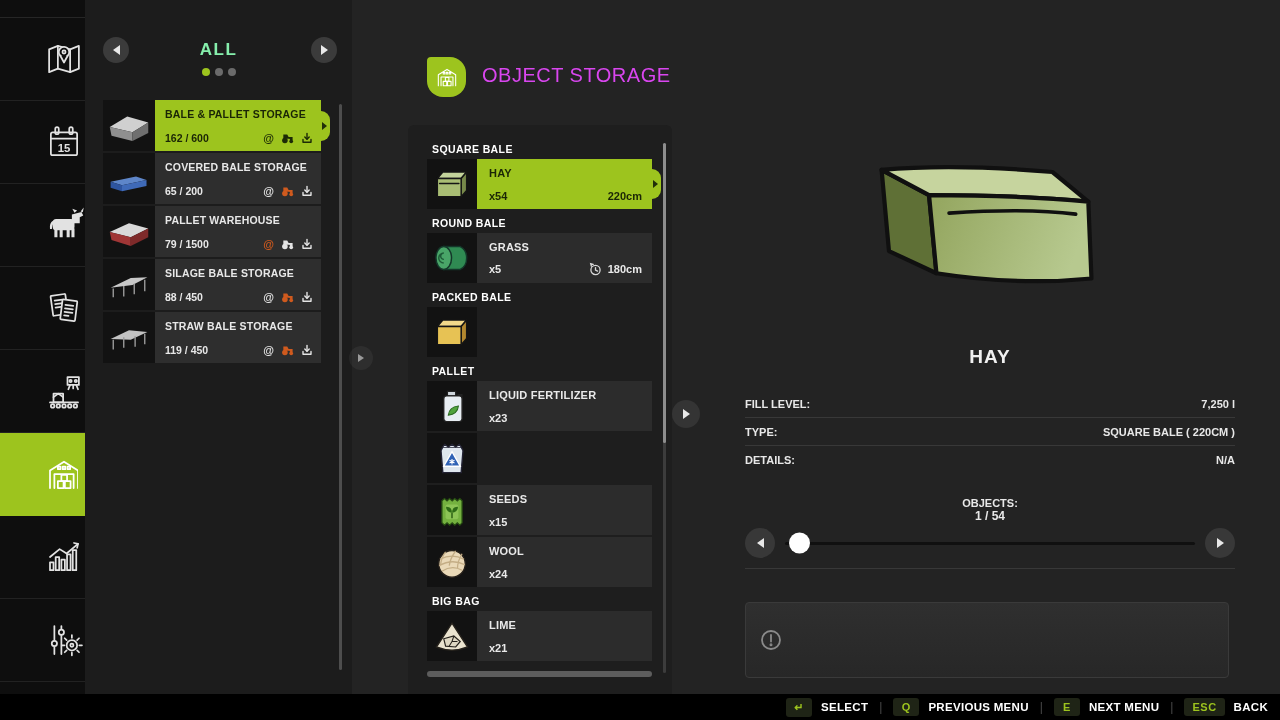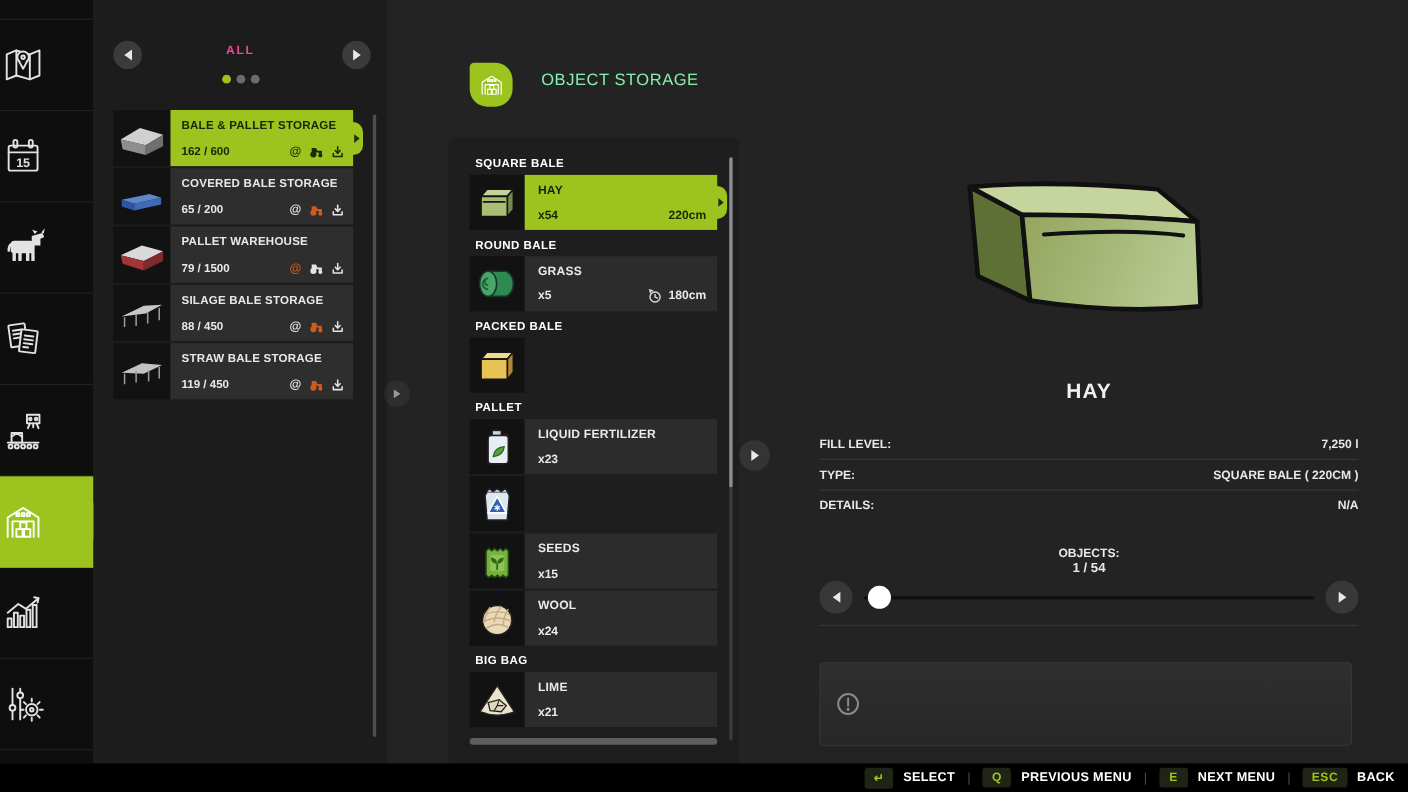--- a/index.html
+++ b/index.html
@@ -20,7 +20,7 @@
 
   
   .bpanel{position:absolute;left:85px;top:0;width:267px;height:694px;background:#1c1c1c;}
-  .ball-title{position:absolute;top:40px;left:0;right:0;text-align:center;font-size:11px;font-weight:bold;color:#ec4899;letter-spacing:1.5px;}
+  .ball-title{position:absolute;top:40px;left:0;right:0;text-align:center;font-size:17px;font-weight:bold;color:#86efac;letter-spacing:1.5px;}
   .circle-btn{position:absolute;width:26px;height:26px;border-radius:50%;background:#3b3b3b;display:flex;align-items:center;justify-content:center;cursor:pointer;}
   .tri{width:0;height:0;}
   .tri.l{border-right:7px solid #e8e8e8;border-top:5px solid transparent;border-bottom:5px solid transparent;}

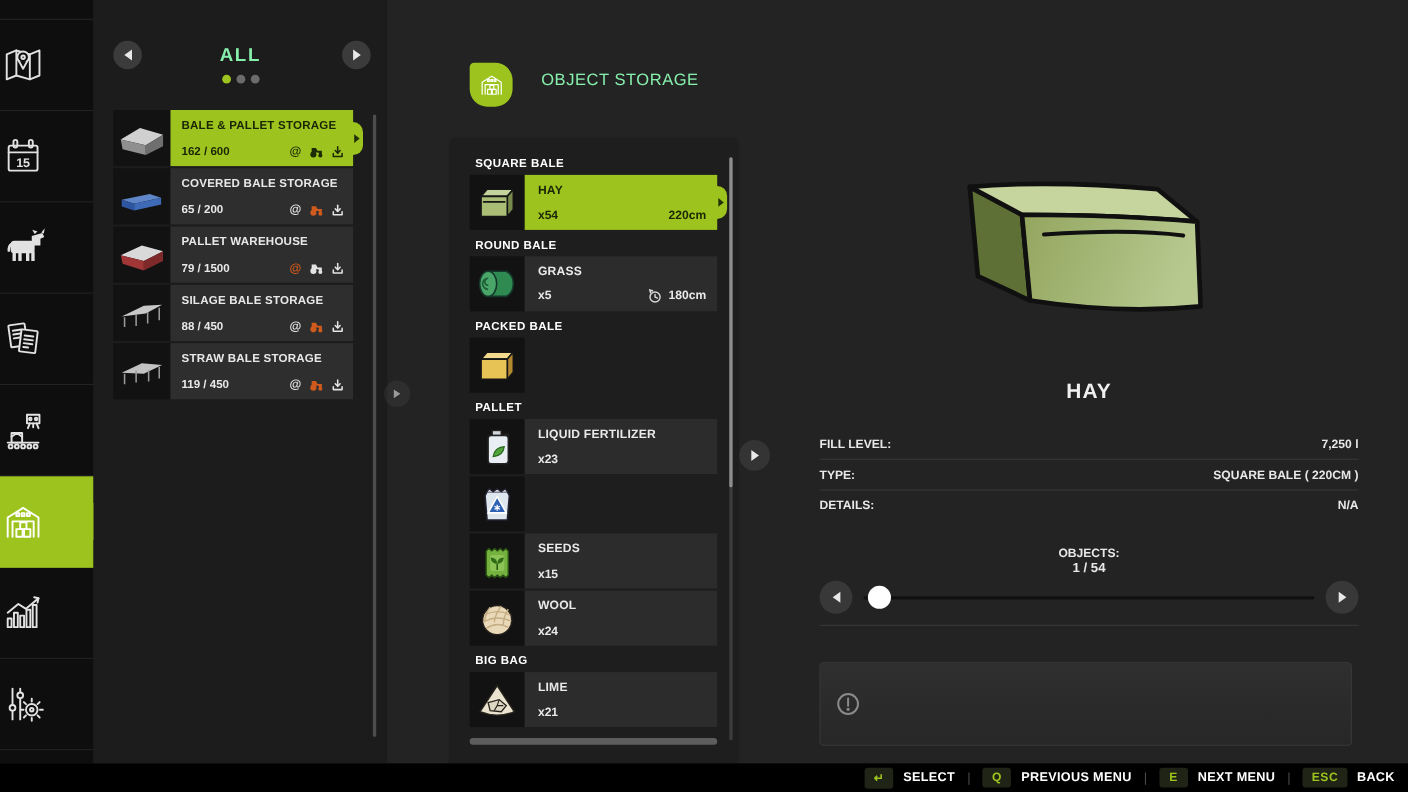--- a/index.html
+++ b/index.html
@@ -51,7 +51,7 @@
   
   .os-icon{position:absolute;left:427px;top:57px;width:39px;height:40px;background:var(--green);border-radius:4px 16px 16px 16px;display:flex;align-items:center;justify-content:center;}
   .os-icon svg{width:26px;height:26px;stroke:#fff;fill:none;stroke-width:2;stroke-linejoin:round;stroke-linecap:round;}
-  .os-title{position:absolute;left:492px;top:64px;font-size:15px;color:#86efac;letter-spacing:.5px;font-weight:normal;}
+  .os-title{position:absolute;left:482px;top:64px;font-size:20px;color:#d946ef;letter-spacing:.5px;font-weight:normal;}
   .mid-panel{position:absolute;left:408px;top:125px;width:264px;height:569px;background:#1e1e1e;border-radius:6px 6px 0 0;}
   .mlist{position:absolute;left:19px;top:18px;width:225px;}
   .cat{font-size:10.5px;font-weight:bold;color:#fff;letter-spacing:.4px;height:12px;margin:8px 5px 4px;}

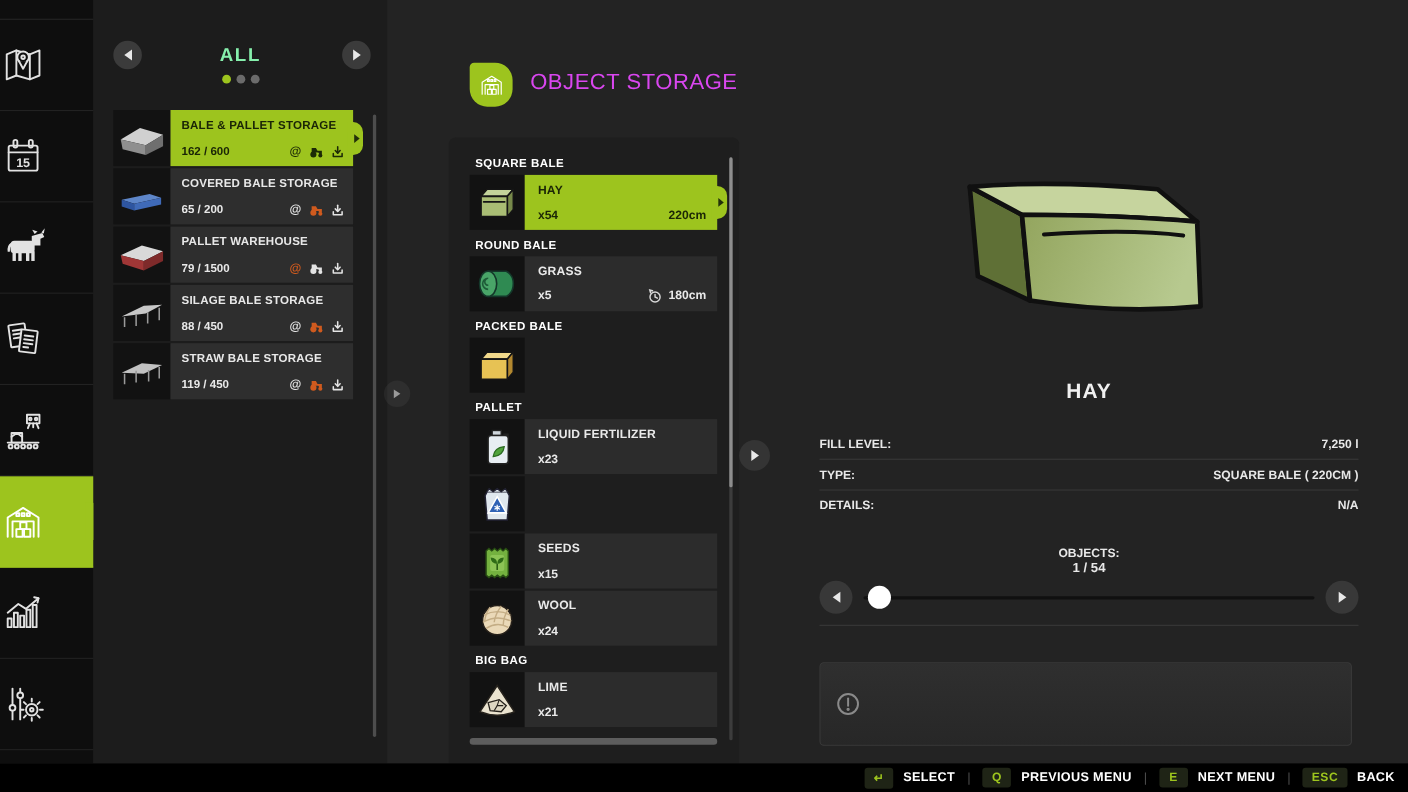--- a/index.html
+++ b/index.html
@@ -10,7 +10,7 @@
   
   .rail{position:absolute;left:0;top:0;width:85px;height:694px;background:#0e0e0e;display:flex;flex-direction:column;}
   .rail-spacer{height:17px;border-bottom:1px solid #262626;}
-  .rail-cell{height:82px;border-bottom:1px solid #222;display:flex;align-items:center;justify-content:flex-start;position:relative;}
+  .rail-cell{height:82px;border-bottom:1px solid #222;display:flex;align-items:center;justify-content:flex-end;position:relative;}
   .rail-cell.active{background:var(--green);border-bottom-color:var(--green);}
   .rail-cell.active .bump{position:absolute;right:-9px;top:50%;transform:translateY(-50%);width:16px;height:34px;background:var(--green);border-radius:0 10px 10px 0;}
   .rail-cell.active .bump i{position:absolute;right:3px;top:50%;transform:translateY(-50%);width:0;height:0;border-left:5px solid #1d2b05;border-top:4px solid transparent;border-bottom:4px solid transparent;}

